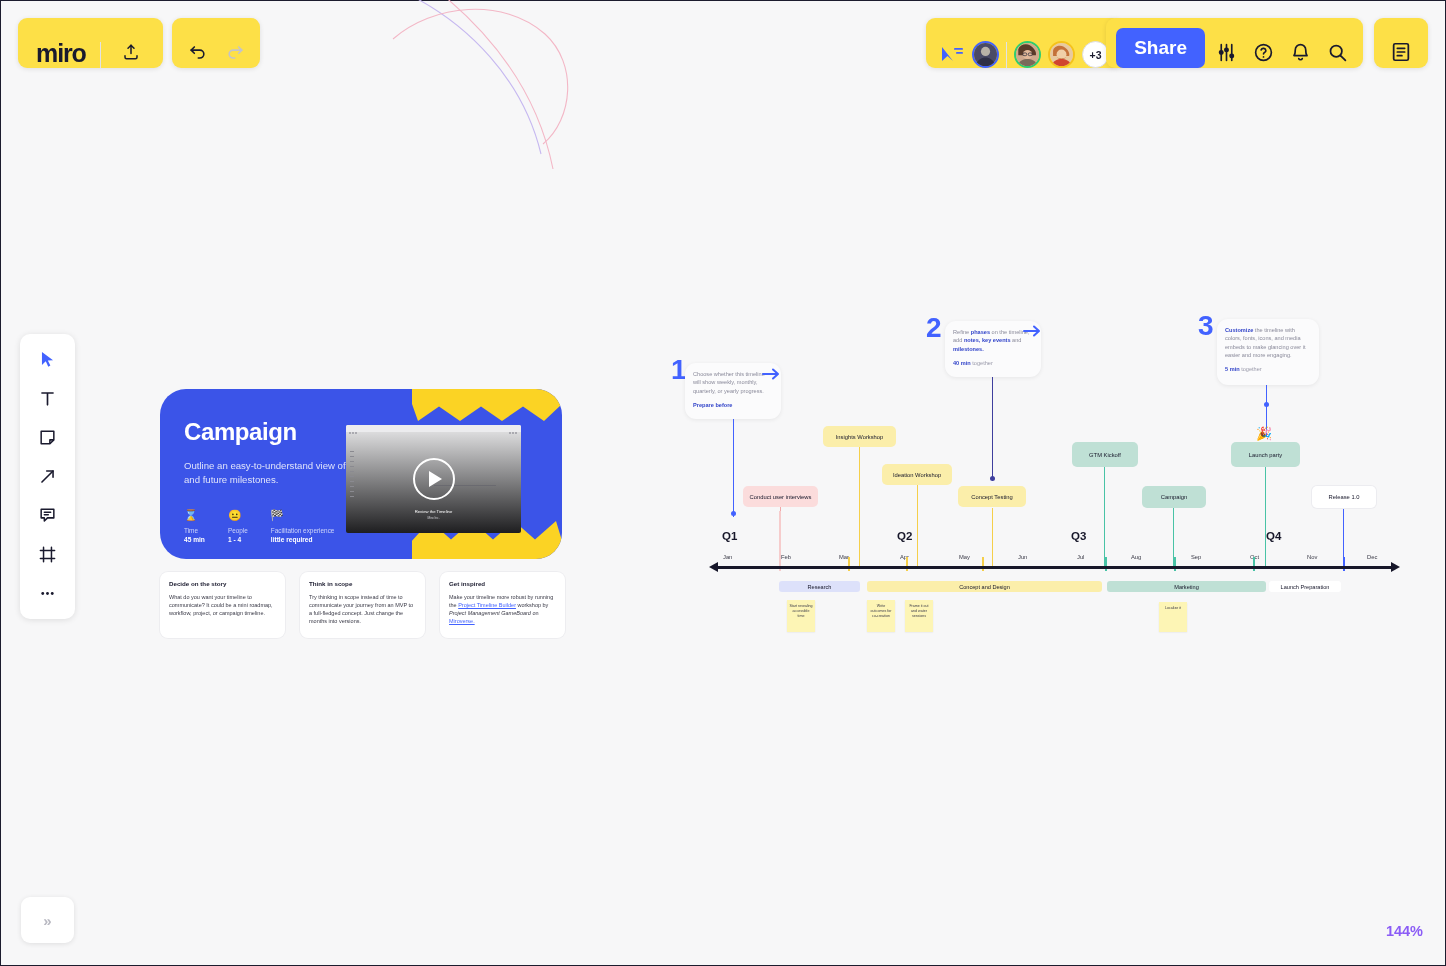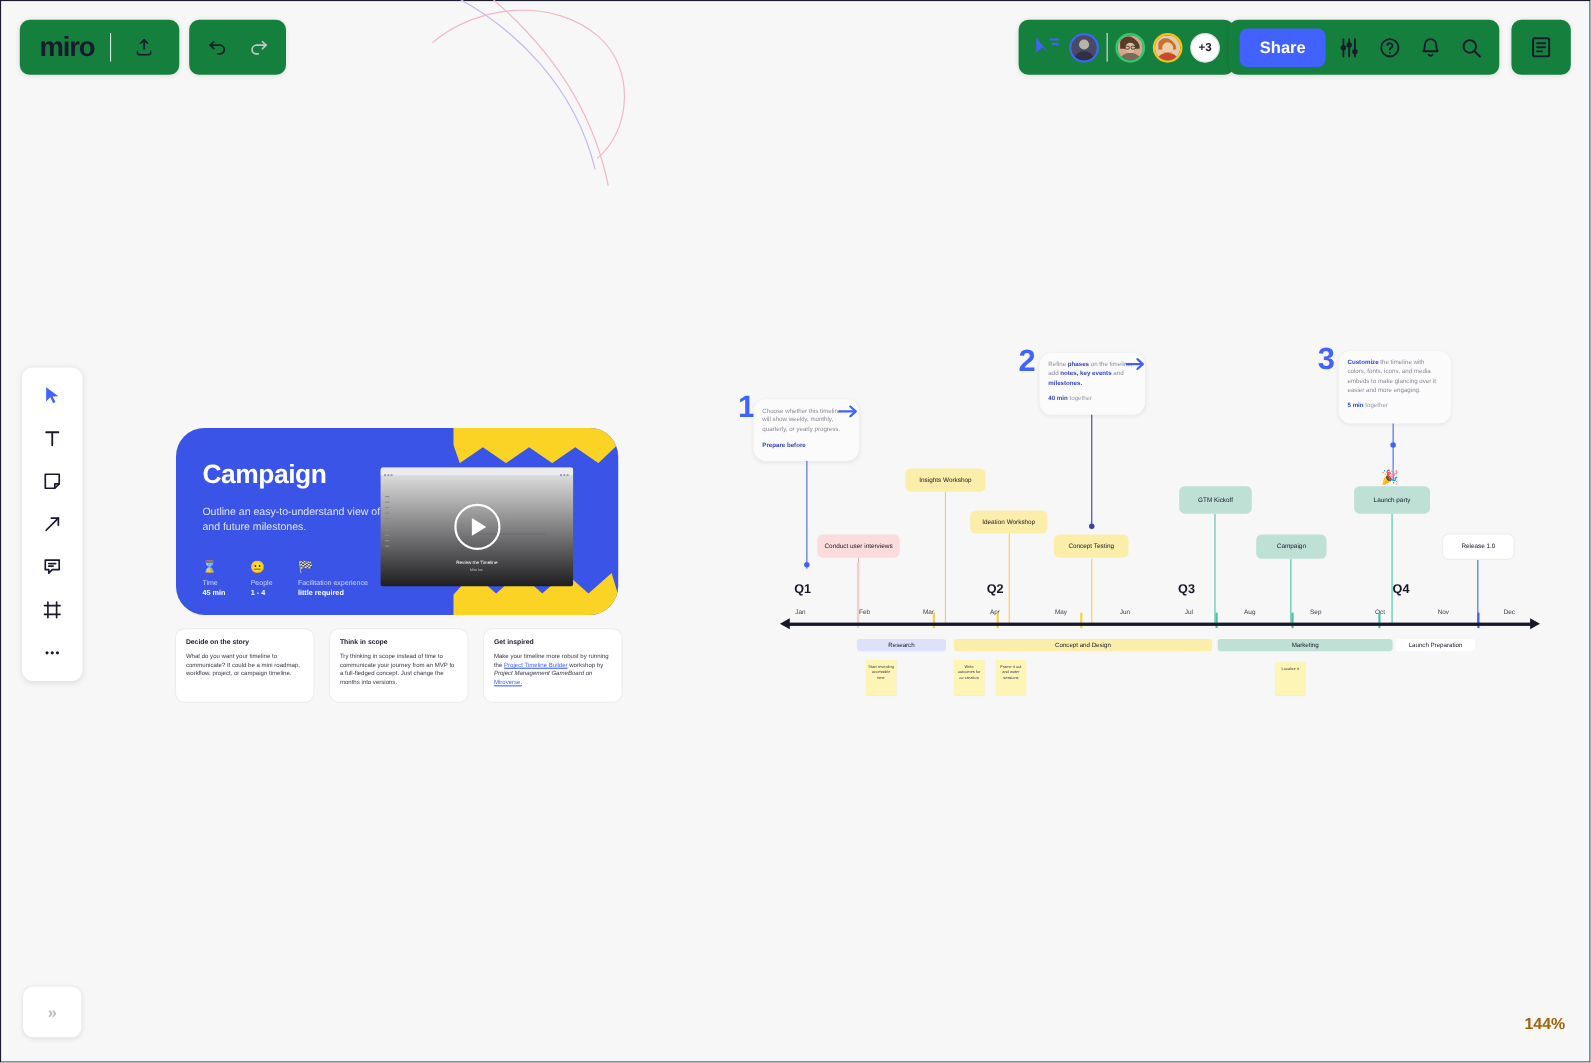--- a/index.html
+++ b/index.html
@@ -14,9 +14,9 @@
 
   
   .topbar { position:absolute; top:0; left:0; right:0; height:85px; }
-  .panel { position:absolute; background:#15803d; border-radius:9px;
+  .panel { position:absolute; background:#fde047; border-radius:9px;
            box-shadow:0 1px 5px rgba(0,0,0,.10); display:flex;
-           align-items:center; height:50px; }
+           align-items:flex-end; height:50px; }
   .tb-logo { left:17px; top:17px; padding:0 16px 0 18px; gap:14px; }
   .mirologo { font-size:25px; font-weight:700; color:#1a1a2e; letter-spacing:-1.1px; }
   .vdiv { width:1px; height:26px; background:#e2e2e6; }

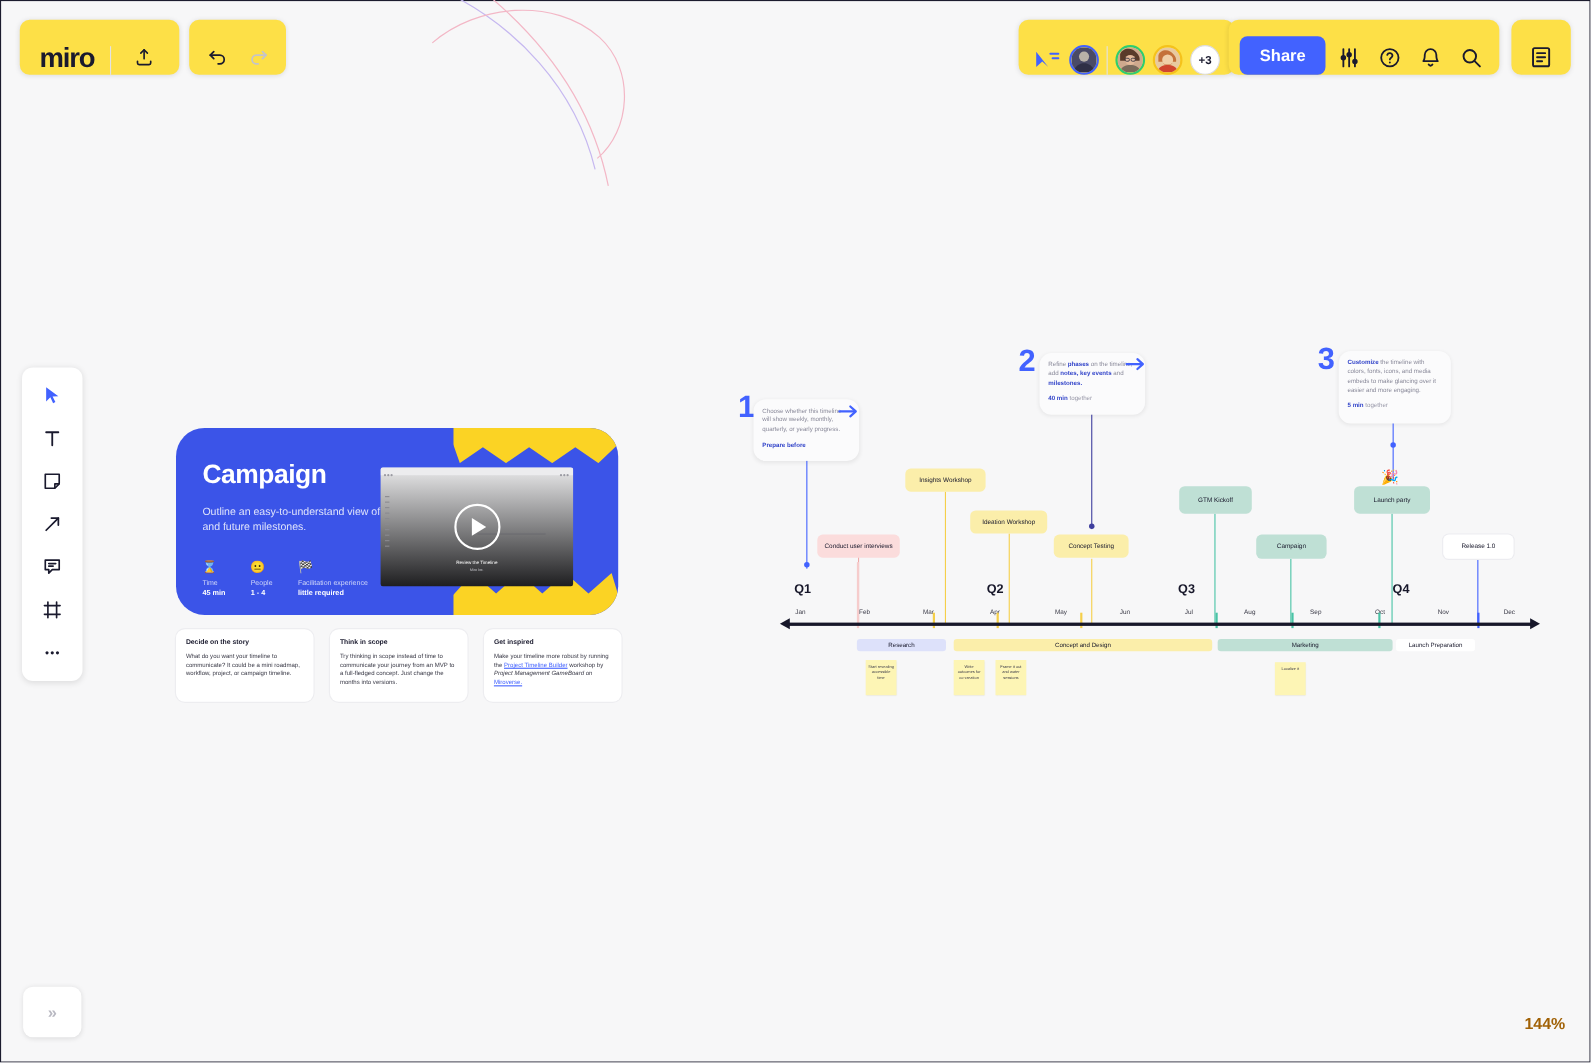--- a/index.html
+++ b/index.html
@@ -36,7 +36,7 @@
   .plusn { width:27px; height:27px; border-radius:50%; border:1px solid #dcdce2;
            display:flex; align-items:center; justify-content:center;
            font-size:10.5px; font-weight:700; color:#1a1a2e; background:#fff; }
-  .share { background:#4262ff; color:#fff; font-size:15px; font-weight:700;
+  .share { background:#4262ff; color:#fff; font-size:19px; font-weight:700;
            padding:9px 18px; border-radius:7px; border:none; cursor:pointer;
            font-family:"Liberation Sans",sans-serif; }
 

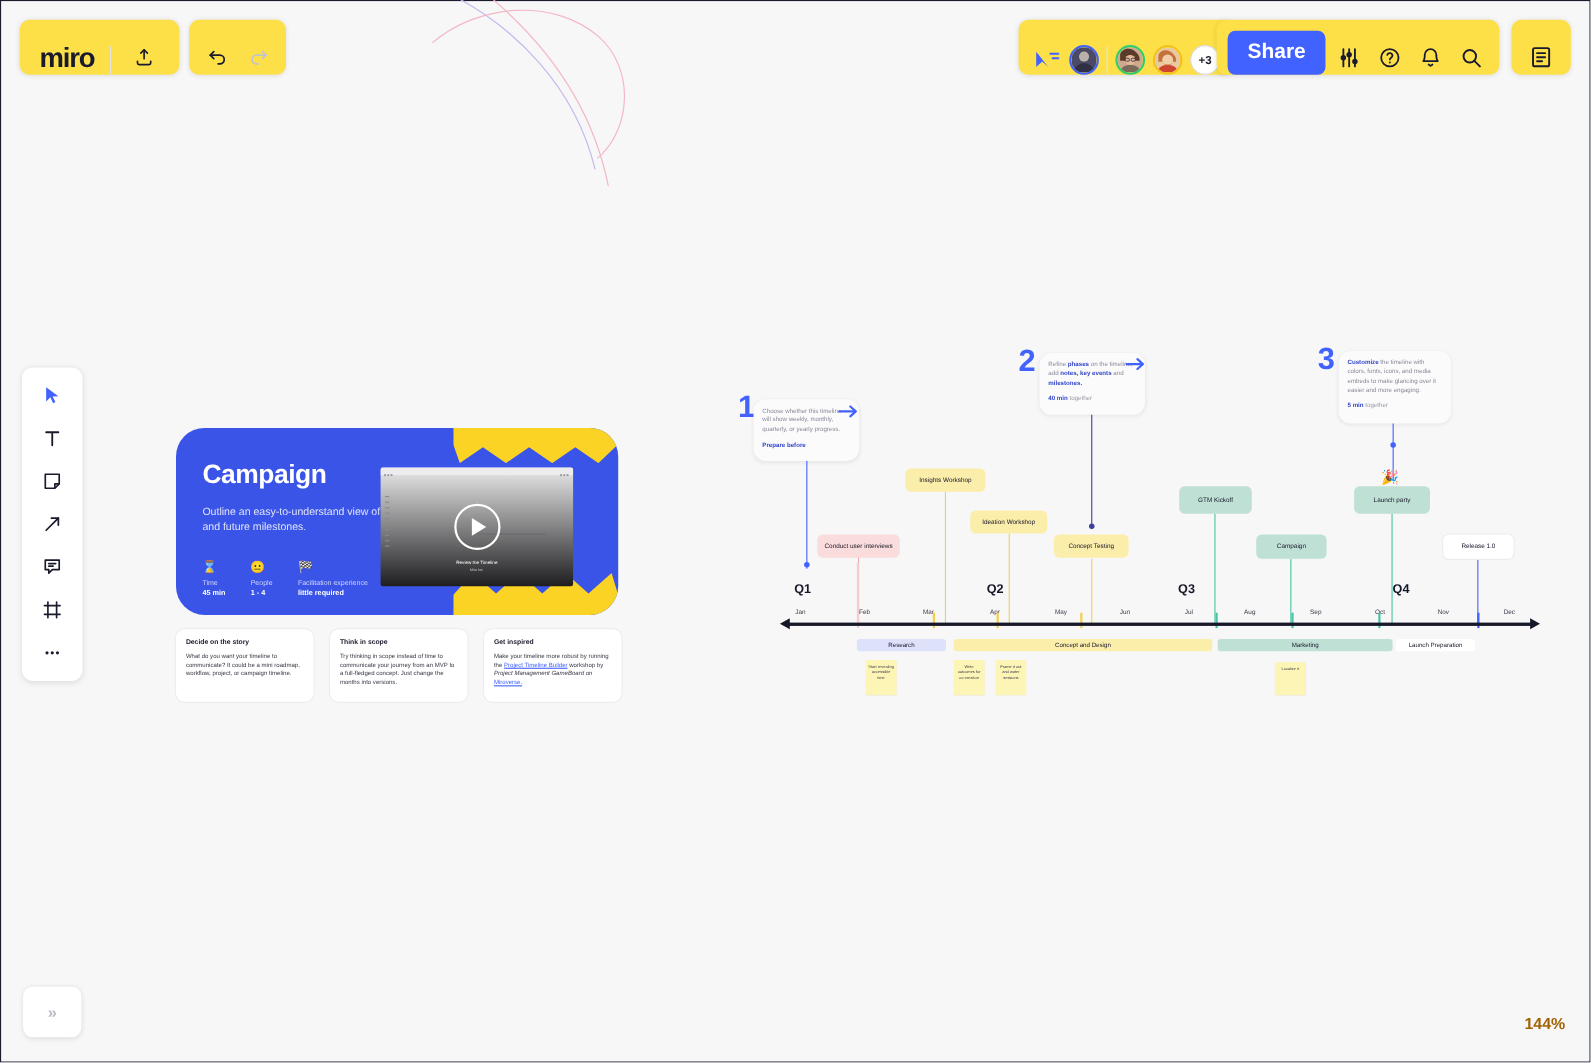--- a/index.html
+++ b/index.html
@@ -55,7 +55,7 @@
               display:flex; align-items:center; justify-content:center;
               color:#b9b9c2; font-size:15px; font-weight:700; cursor:pointer; }
   .zoomlvl { position:absolute; right:22px; bottom:26px; font-size:14.5px;
-             font-weight:700; color:#a16207; cursor:pointer; }
+             font-weight:700; color:#8b5cf6; cursor:pointer; }
 
   
   .tplcard { position:absolute; left:159px; top:388px; width:402px; height:170px;

